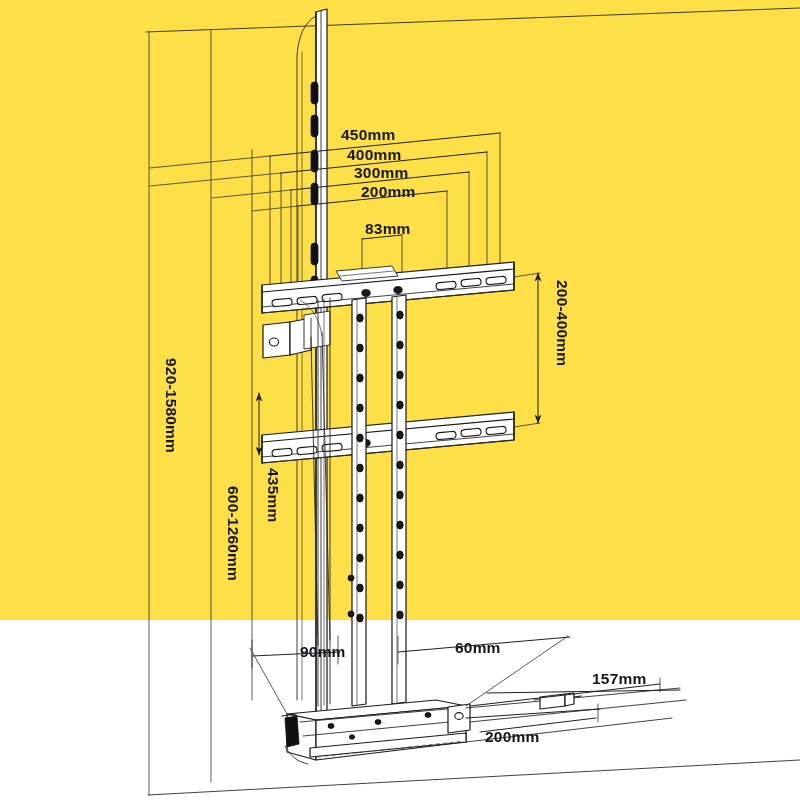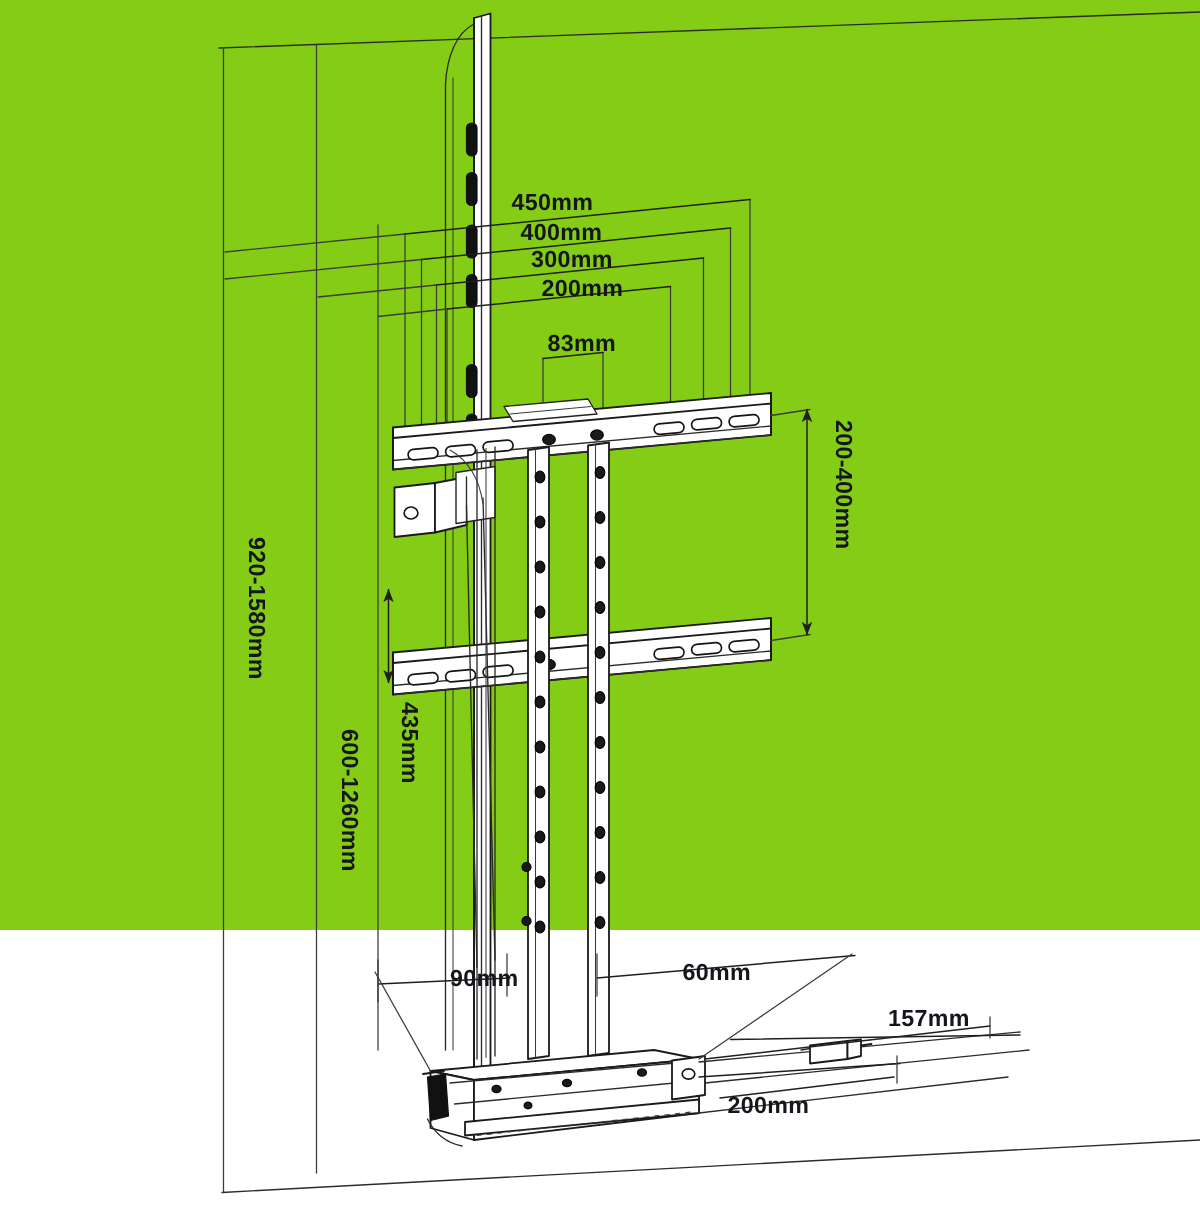--- a/index.html
+++ b/index.html
@@ -17,7 +17,7 @@
     position: relative;
     width: 800px;
     height: 620px;
-    background: #84cc16;
+    background: #fde047;
   }
   svg#tech-drawing {
     display: block;

